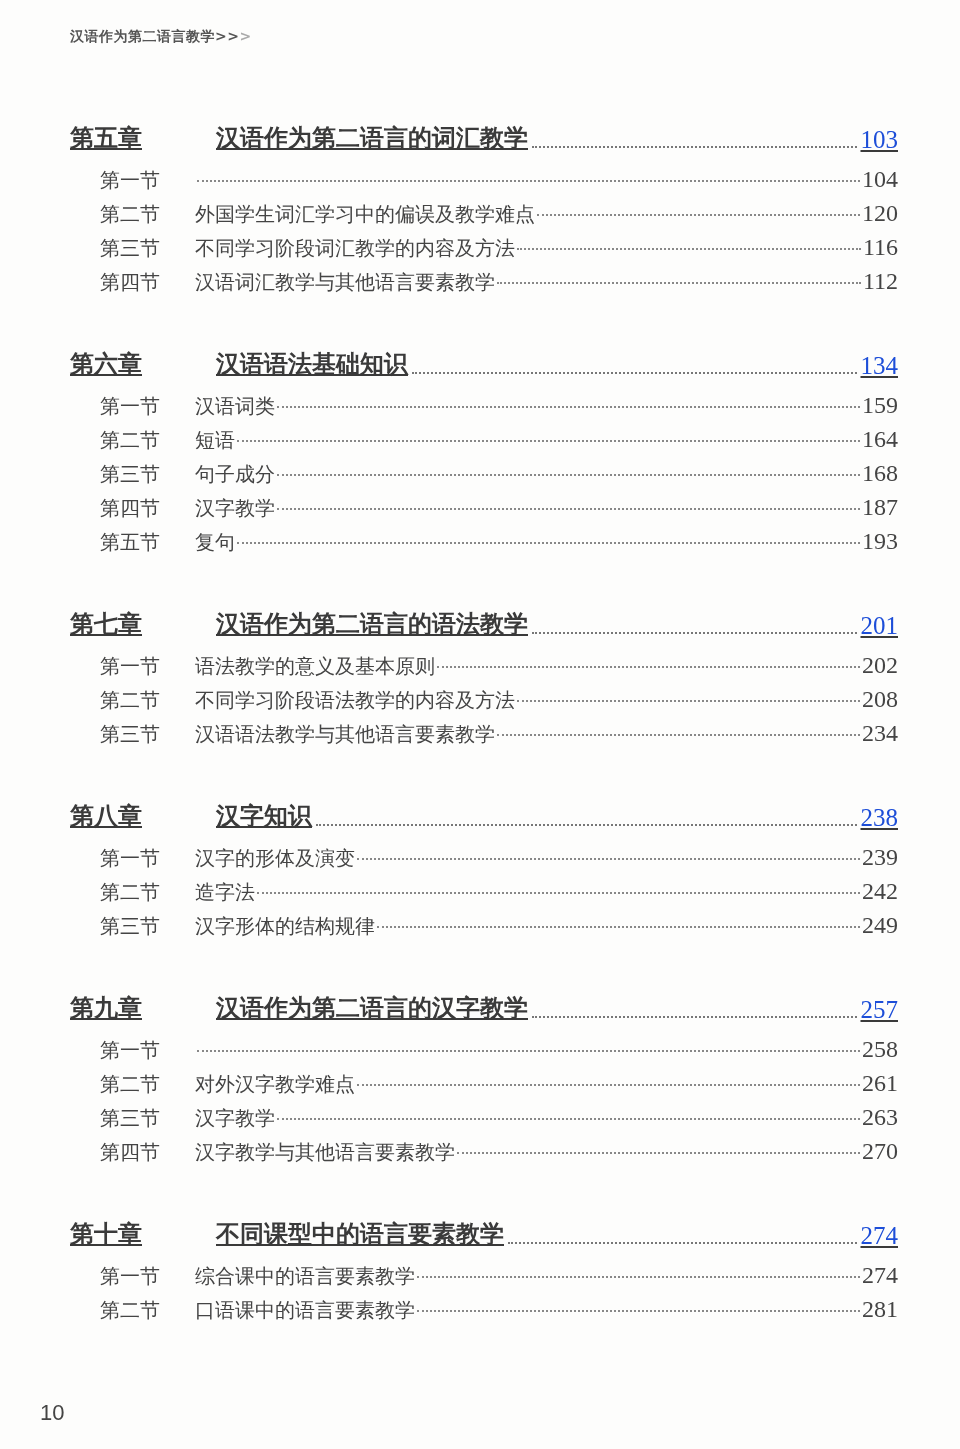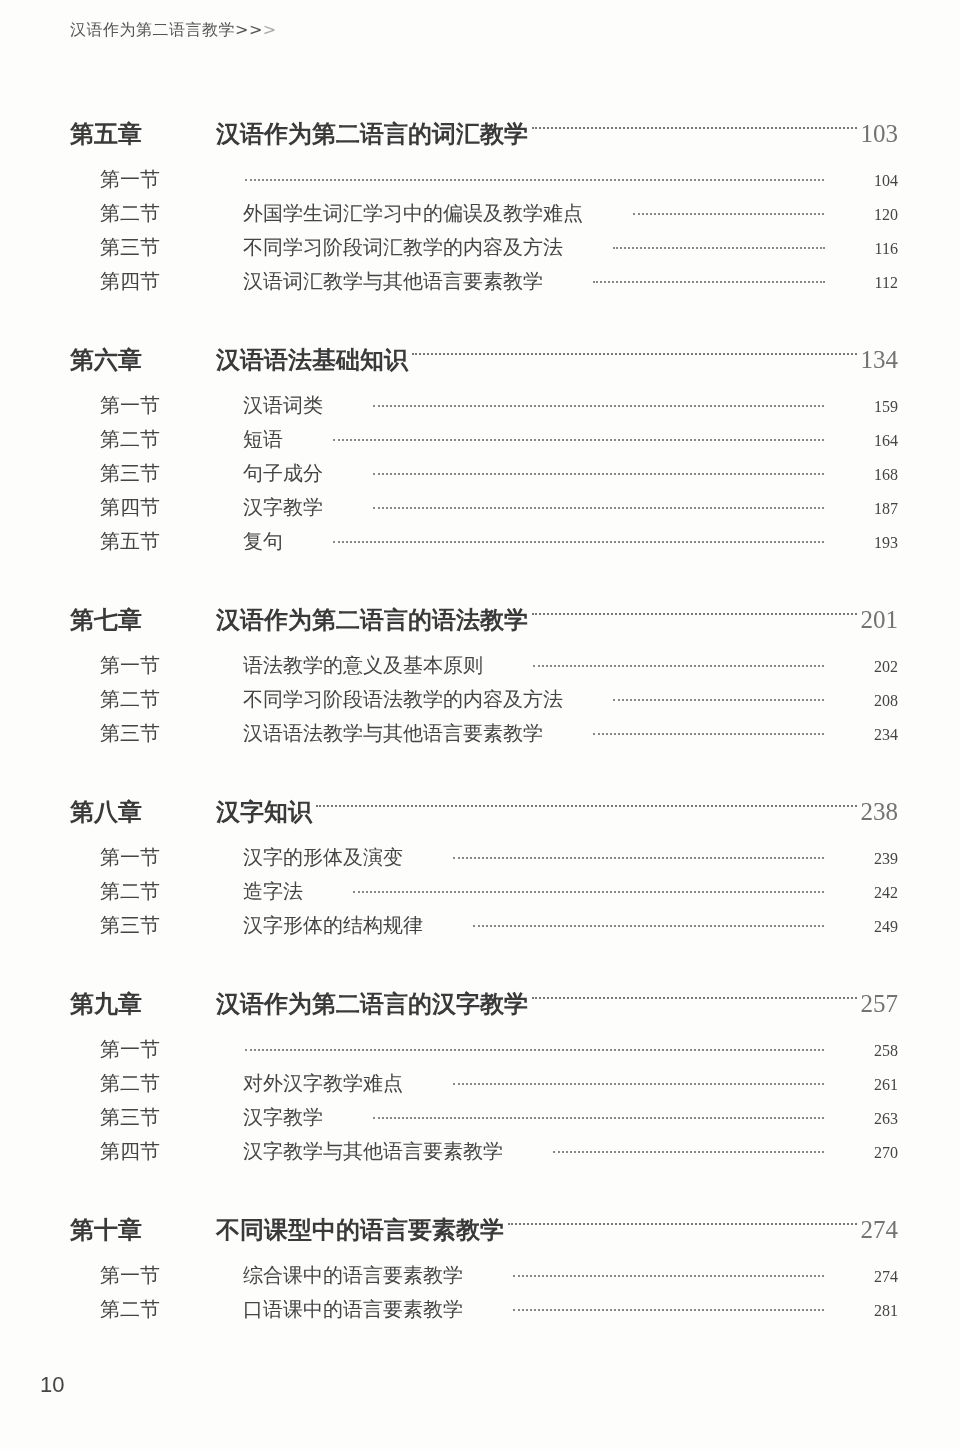--- a/index.html
+++ b/index.html
@@ -17,11 +17,12 @@
     .running-header {
       position: absolute;
       left: 70px;
-      top: 20px;
+      top: 28px;
       font-family: "DejaVu Sans", sans-serif;
-      font-size: 16px;
+      font-size: 14px;
       color: #555;
       letter-spacing: 0.5px;
+      font-weight: bold;
     }
     .running-header .arrows {
       color: #555;

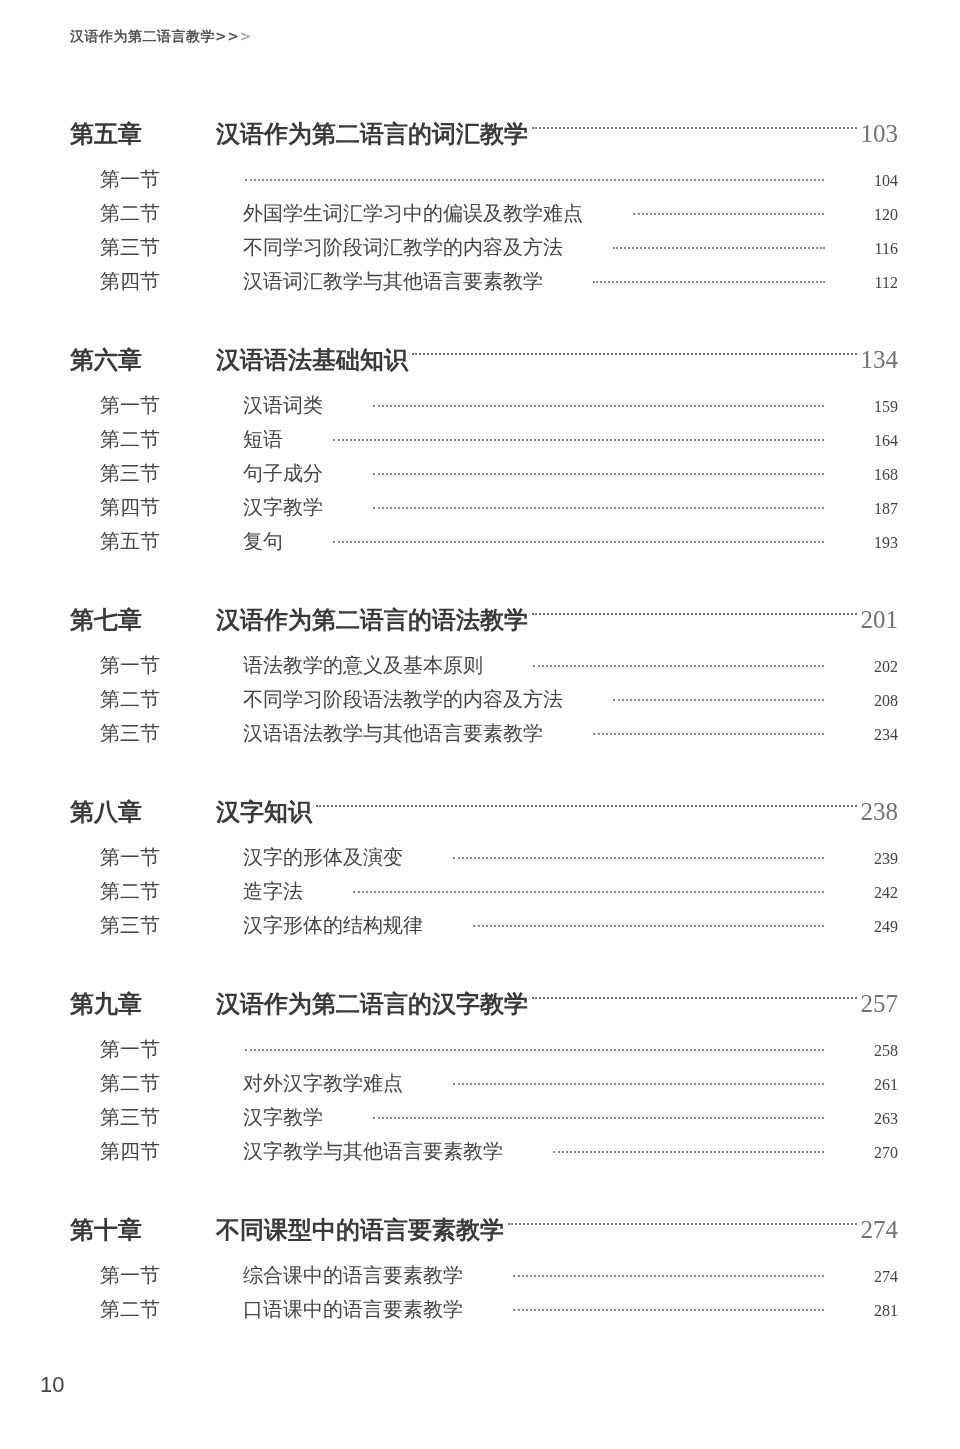--- a/index.html
+++ b/index.html
@@ -38,13 +38,14 @@
     }
     .chapter {
       display: flex;
-      align-items: center;
+      align-items: flex-end;
       height: 40px;
       font-family: "DejaVu Sans", sans-serif;
       font-size: 24px;
       font-weight: bold;
       color: #3a3a3a;
       margin-bottom: 12px;
+      text-decoration: underline;
     }
     .chapter .num {
       width: 110px;

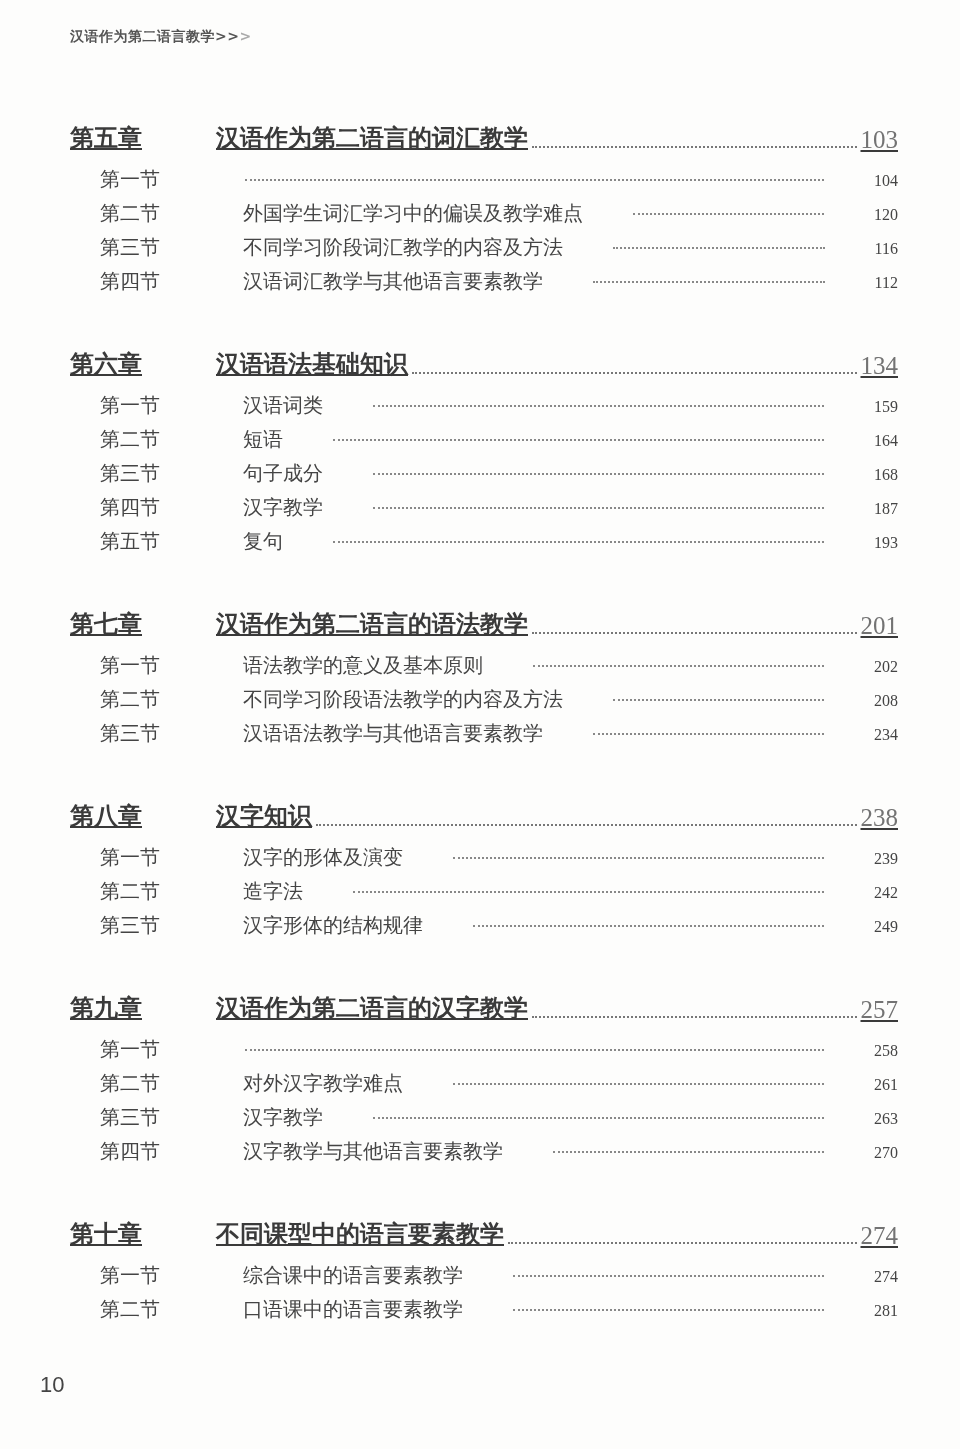--- a/index.html
+++ b/index.html
@@ -70,7 +70,7 @@
       font-family: "Liberation Serif", serif;
       font-weight: normal;
       font-size: 25px;
-      color: #737373;
+      color: #1d4ed8;
     }
     .section {
       display: flex;

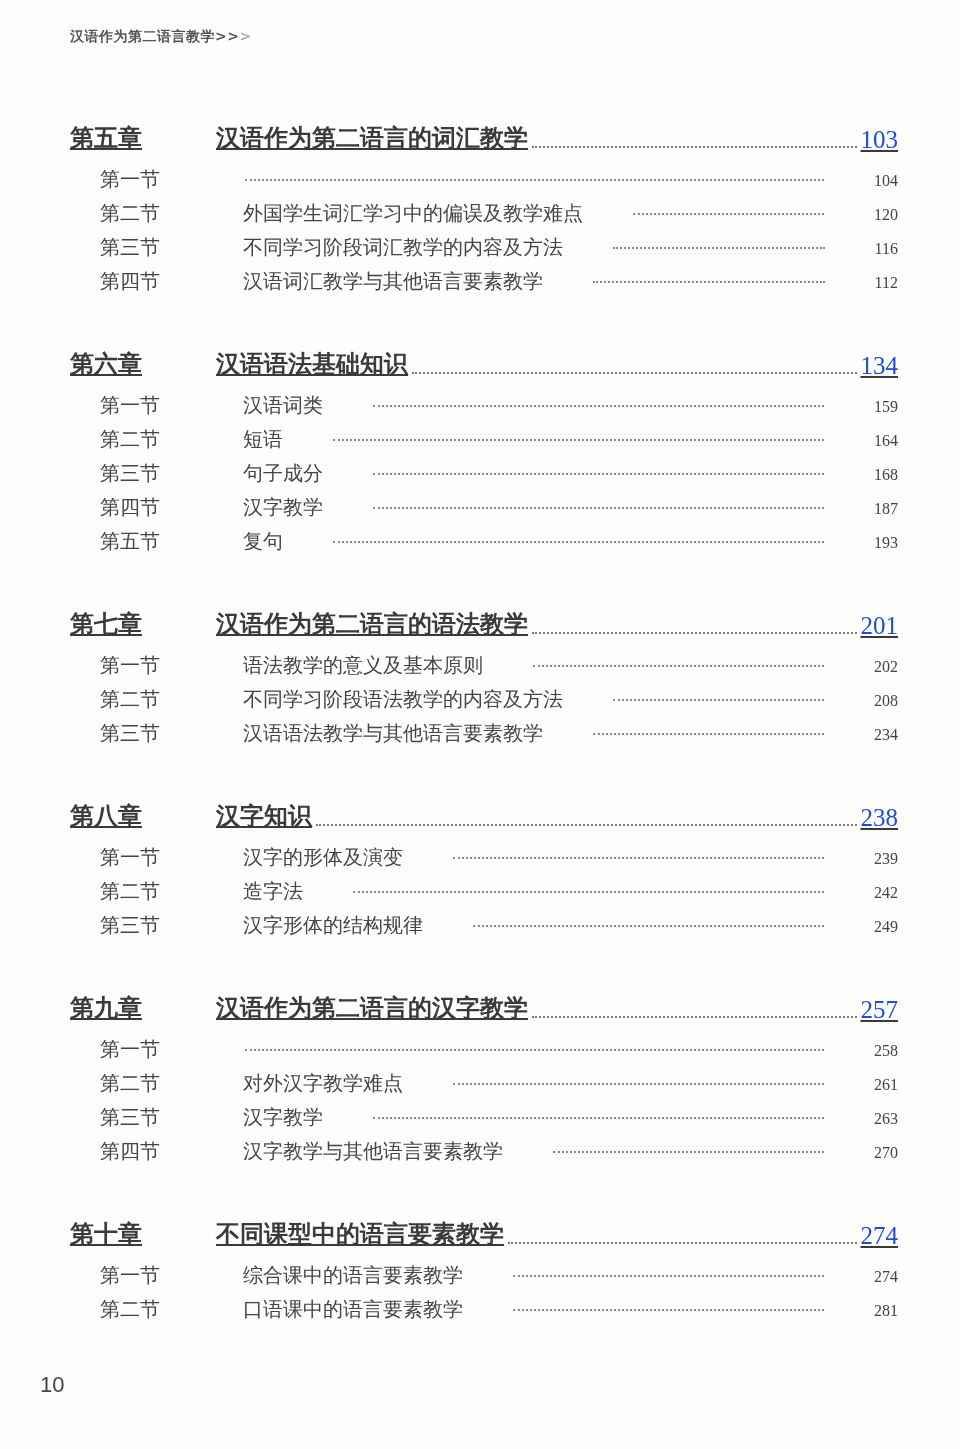--- a/index.html
+++ b/index.html
@@ -80,7 +80,6 @@
       font-family: "DejaVu Serif", serif;
       font-size: 20px;
       color: #444;
-      gap: 48px;
     }
     .section .num {
       width: 95px;

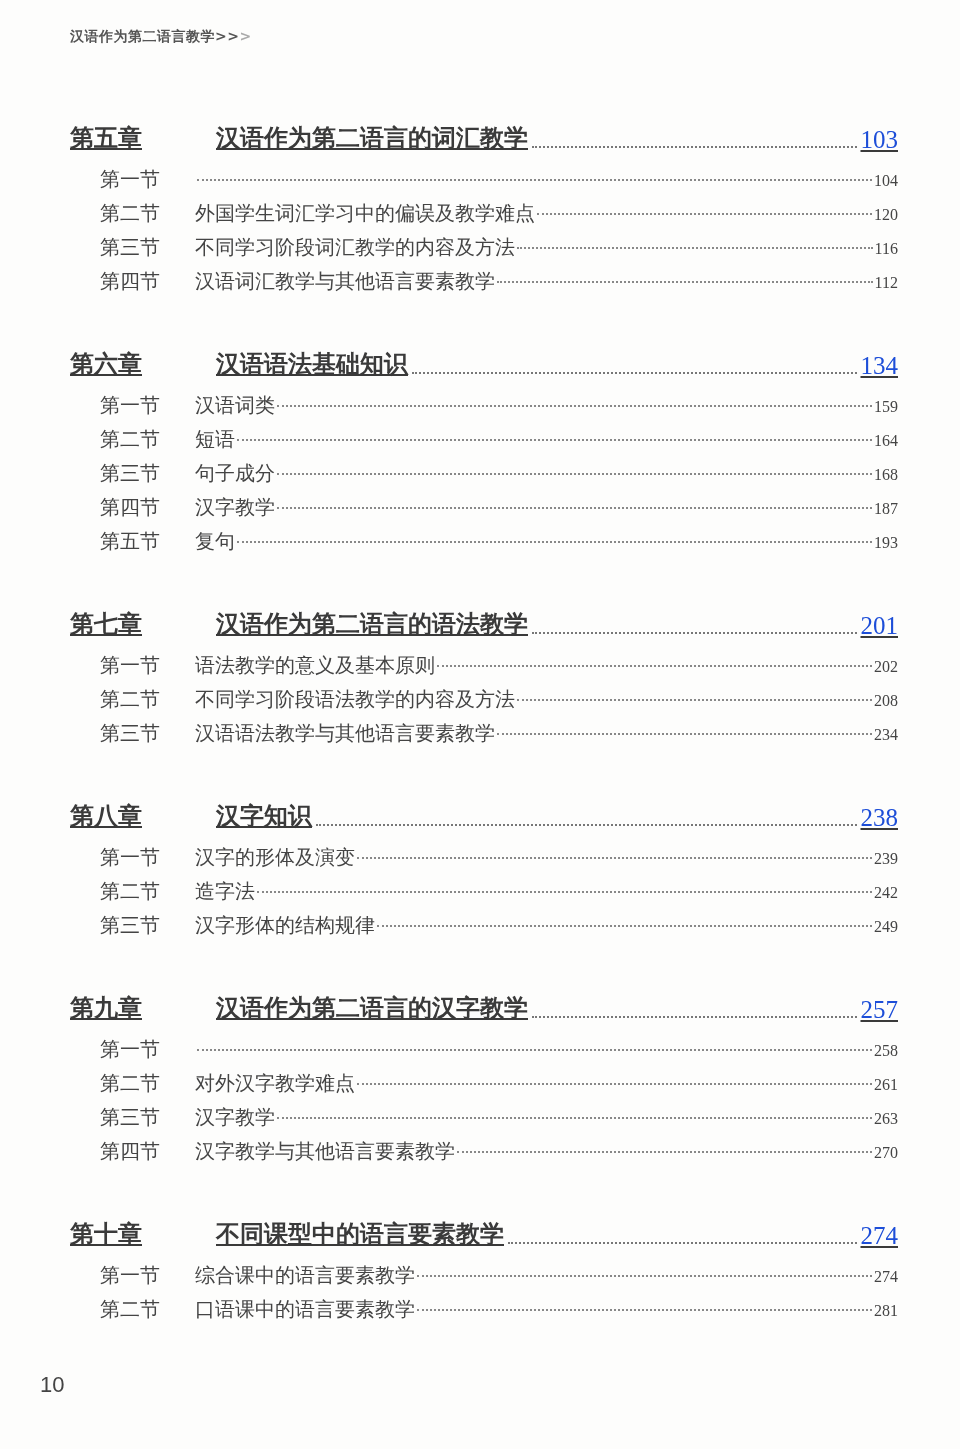--- a/index.html
+++ b/index.html
@@ -98,7 +98,7 @@
     .section .page {
       flex: none;
       font-family: "Liberation Serif", serif;
-      font-size: 16px;
+      font-size: 24px;
       color: #444;
     }
     .chapter-block {

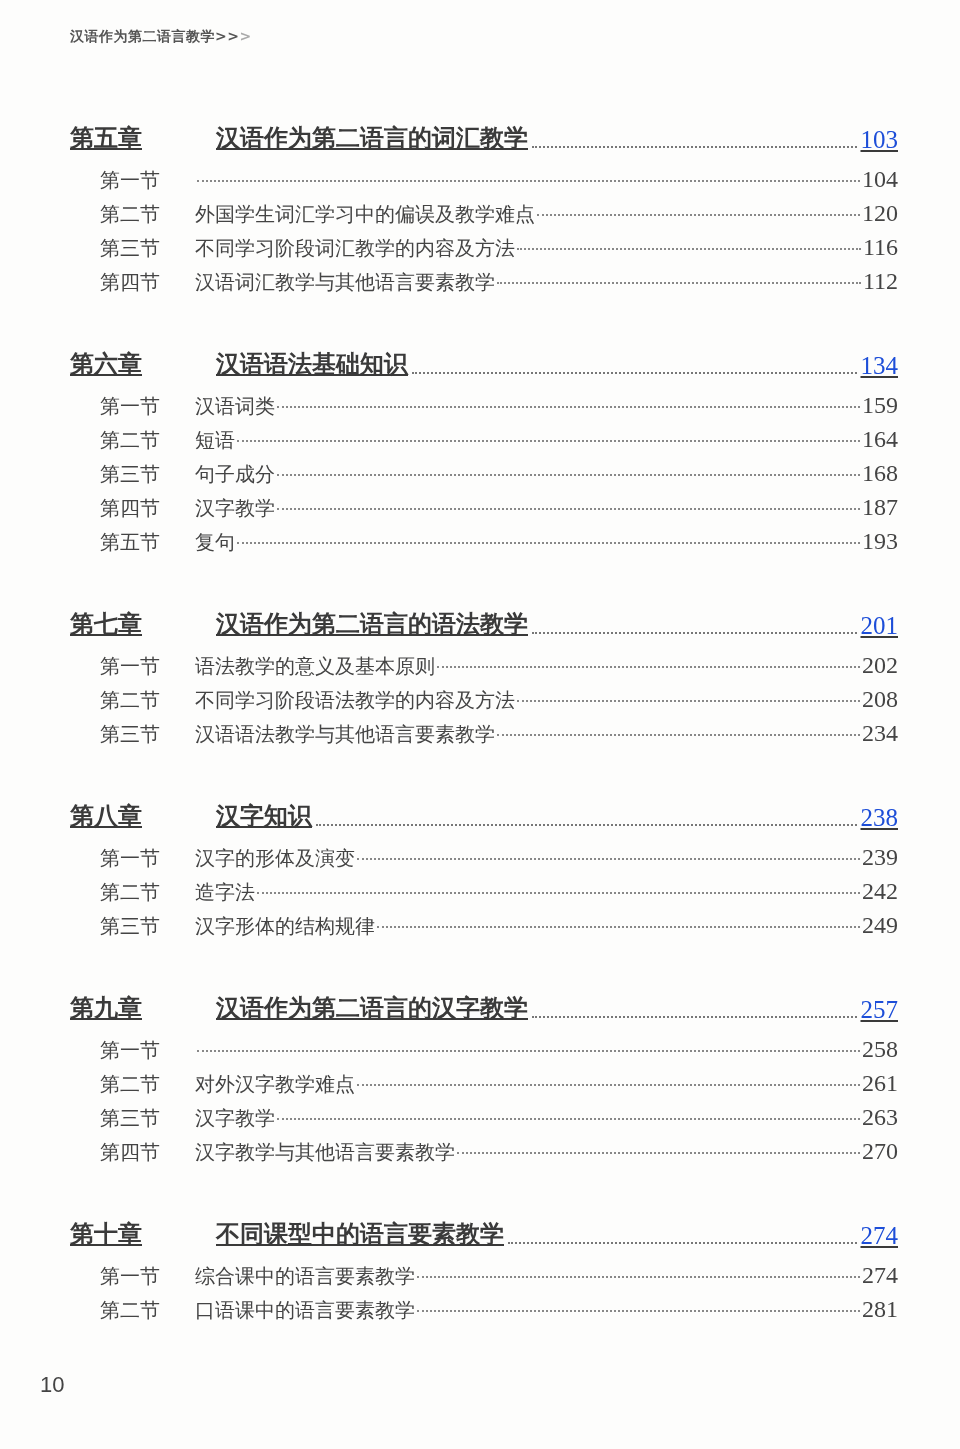--- a/index.html
+++ b/index.html
@@ -107,7 +107,7 @@
     .page-number {
       position: absolute;
       left: 40px;
-      top: 1372px;
+      top: 1400px;
       font-family: "Liberation Sans", sans-serif;
       font-size: 22px;
       color: #444;

